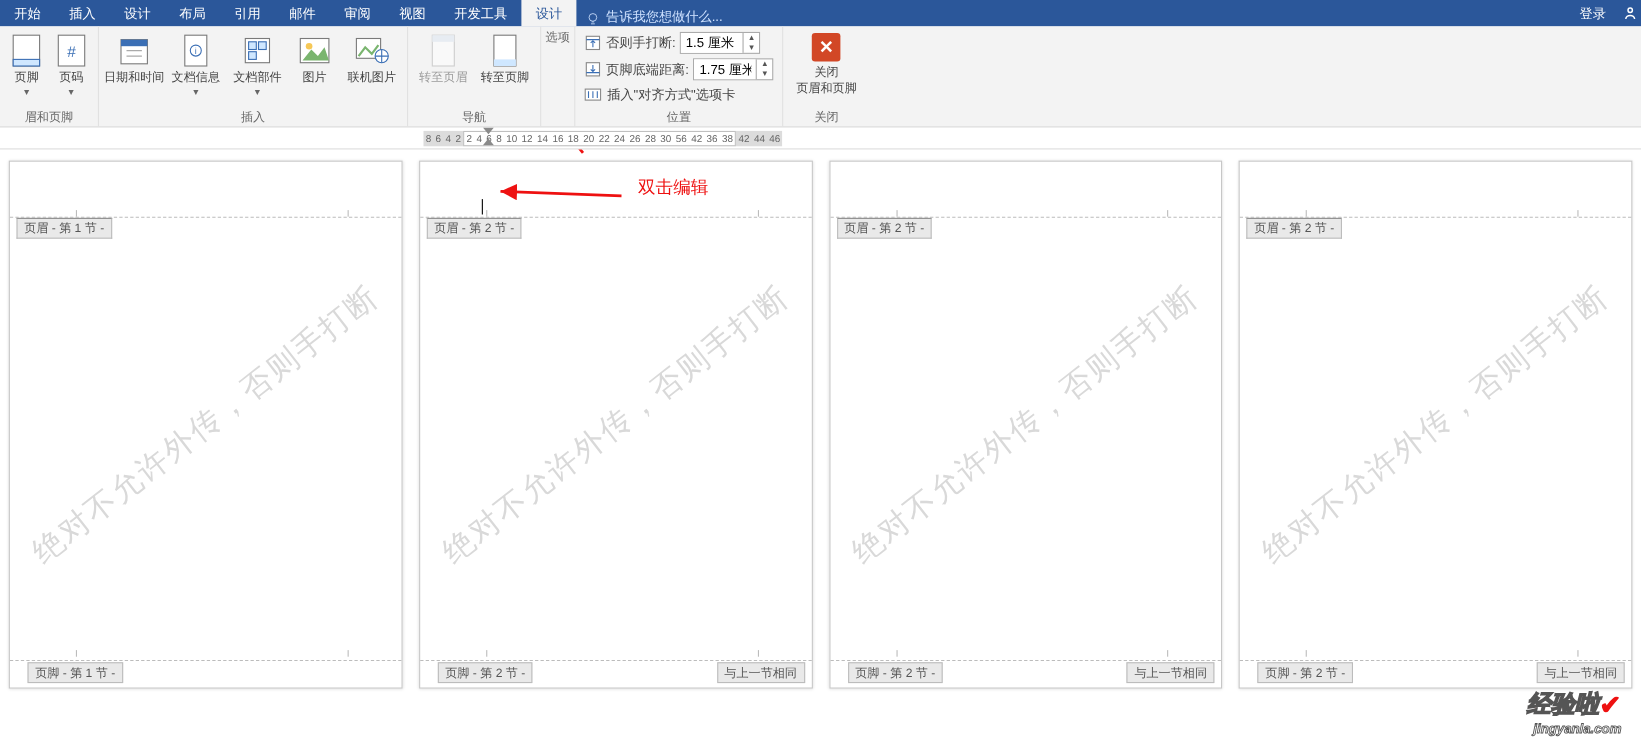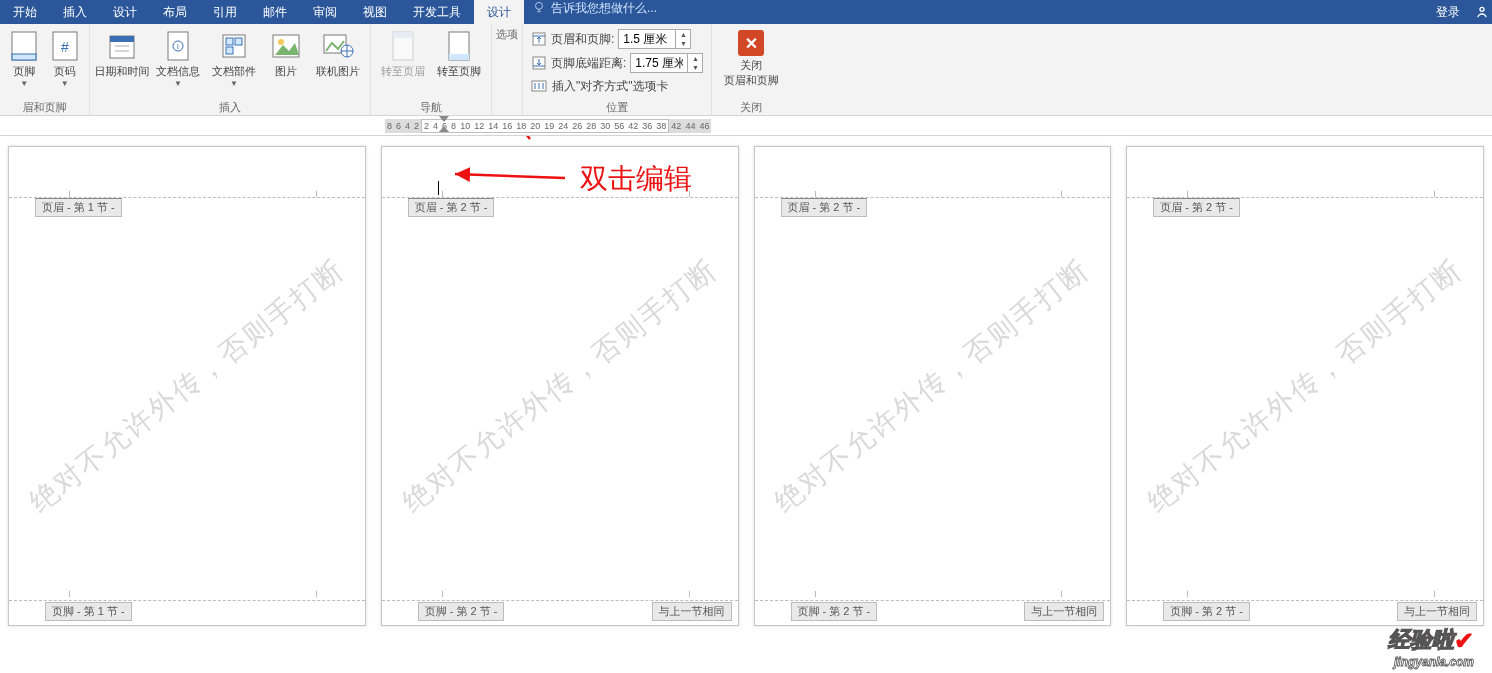--- a/index.html
+++ b/index.html
@@ -9,7 +9,7 @@
   .menu-bar{display:flex;align-items:stretch;background:#2b579a;color:#fff;height:24px;user-select:none;}
   .menu-bar .tab{padding:0 13px;line-height:24px;font-size:12px;cursor:pointer;}
   .menu-bar .tab.active{background:#f3f3f3;color:#2b579a;}
-  .menu-bar .tell{display:flex;align-items:flex-start;padding:0 8px;color:#cfe2ff;font-size:12px;gap:5px;}
+  .menu-bar .tell{display:flex;align-items:flex-end;padding:0 8px;color:#cfe2ff;font-size:12px;gap:5px;}
   .menu-bar .tell svg{width:14px;height:14px;fill:none;stroke:#cfe2ff;stroke-width:1.3;}
   .menu-bar .spacer{flex:1;}
   .menu-bar .login{padding:0 12px;line-height:24px;cursor:pointer;text-align:center;}

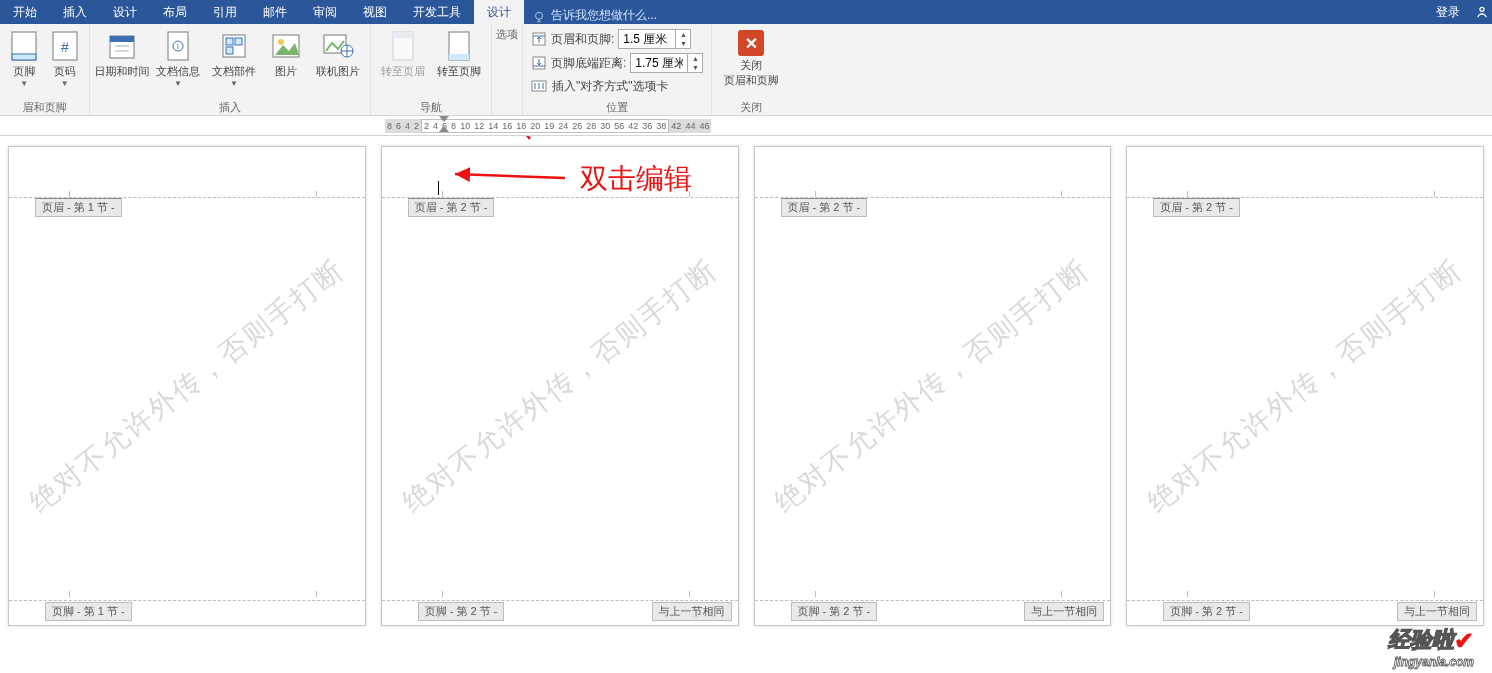--- a/index.html
+++ b/index.html
@@ -228,7 +228,7 @@
               <line x1="2" y1="5" x2="14" y2="5" stroke="#3b6fb5"></line>
               <path d="M8 6 L8 12 M6 8 L8 6 L10 8" fill="none" stroke="#3b6fb5"></path>
             </svg>
-          <span class="lbl">页眉和页脚:</span>
+          <span class="lbl">否则手打断:</span>
           <div class="spin">
             <input value="1.5 厘米" style="">
             <div class="spin-btns">

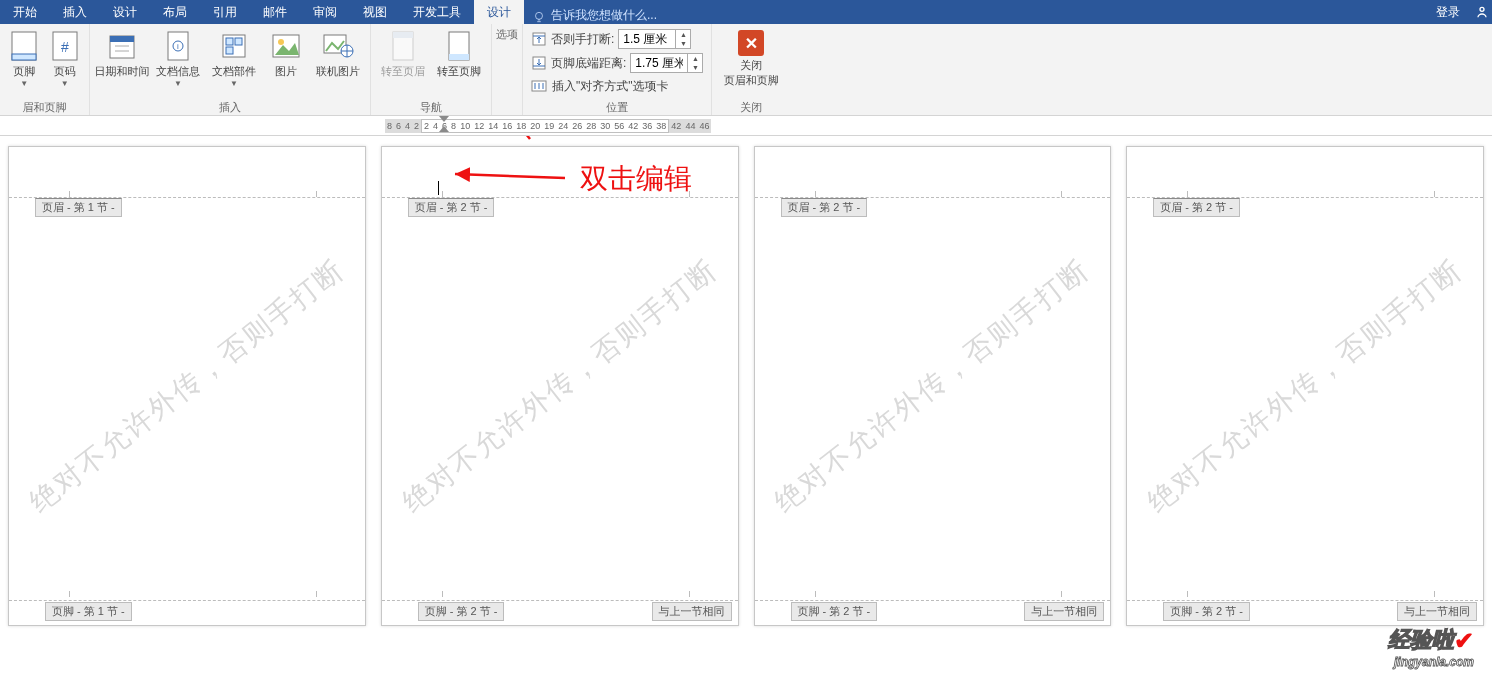--- a/index.html
+++ b/index.html
@@ -297,7 +297,7 @@
         <span class="ruler-num">16</span>
         <span class="ruler-num">18</span>
         <span class="ruler-num">20</span>
-        <span class="ruler-num">19</span>
+        <span class="ruler-num">22</span>
         <span class="ruler-num">24</span>
         <span class="ruler-num">26</span>
         <span class="ruler-num">28</span>

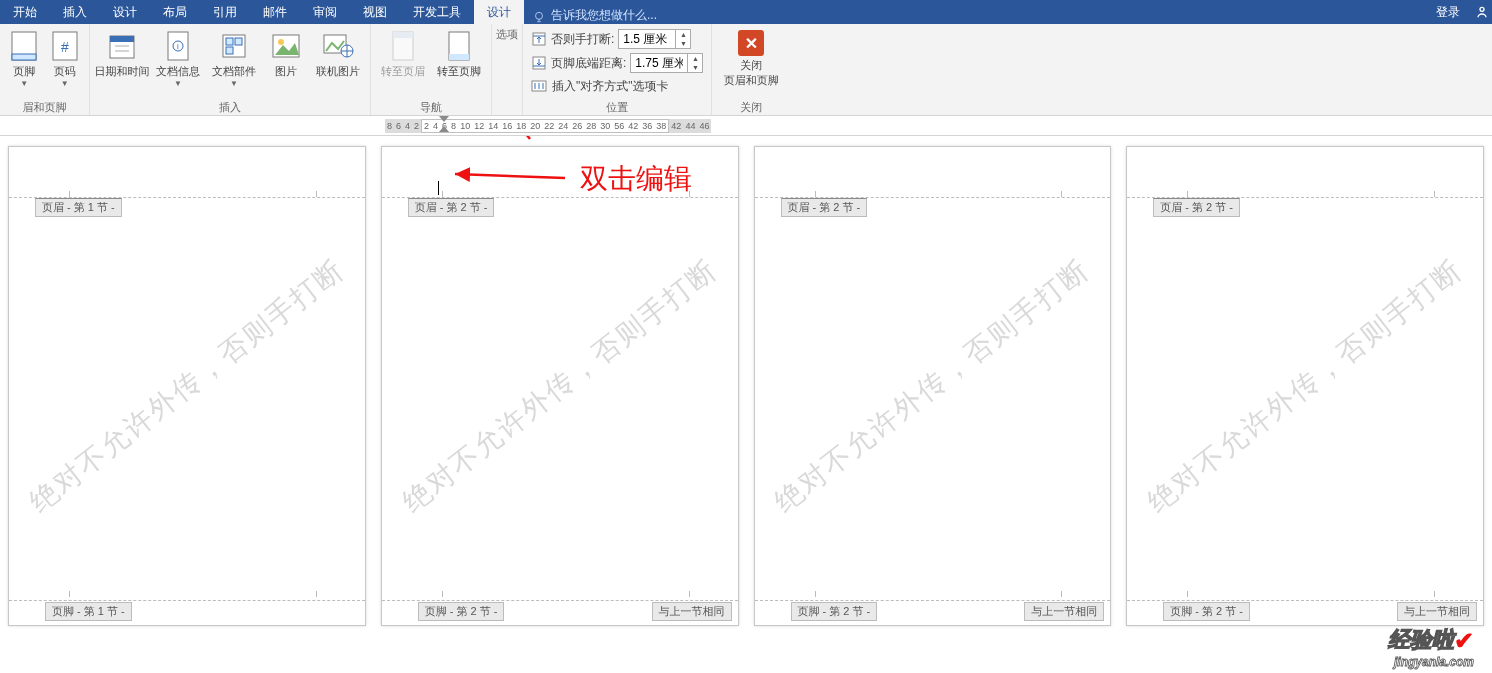--- a/index.html
+++ b/index.html
@@ -63,7 +63,7 @@
   .wm{position:absolute;top:50%;left:50%;transform:translate(-50%,-50%) rotate(-38deg);font-size:28px;color:#d9d9d9;white-space:nowrap;letter-spacing:2px;font-weight:500;}
   .tick{position:absolute;width:1px;height:6px;background:#bcbcbc;}
   .arrow{position:absolute;pointer-events:none;}
-  .dbl-label{position:absolute;color:#e11;font-size:28px;font-family:"SimSun","NSimSun",serif;}
+  .dbl-label{position:absolute;color:#e11;font-size:16px;font-family:"SimSun","NSimSun",serif;}
 
   
   .site-wm{position:absolute;right:18px;bottom:4px;text-align:right;font-style:italic;}

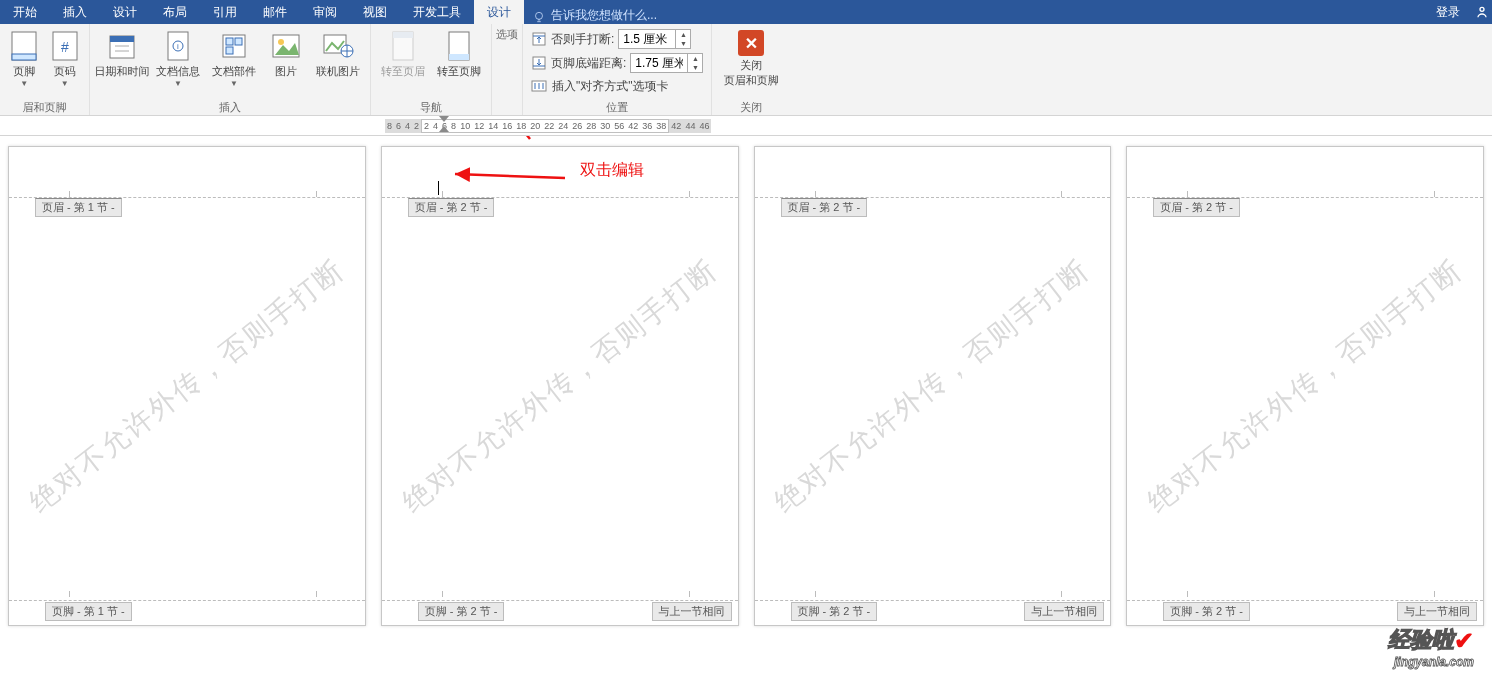--- a/index.html
+++ b/index.html
@@ -55,7 +55,7 @@
   .page{position:relative;background:#fff;border:1px solid #c7c7c7;box-shadow:0 0 3px rgba(0,0,0,.15);width:358px;height:480px;}
   .page .dash-top{position:absolute;top:50px;left:0;right:0;border-top:1px dashed #bcbcbc;}
   .page .dash-bot{position:absolute;bottom:24px;left:0;right:0;border-top:1px dashed #bcbcbc;}
-  .tag{position:absolute;background:#e9e9e9;border:1px solid #bcbcbc;font-size:11px;padding:1px 6px;color:#555;white-space:nowrap;margin-left:20px;}
+  .tag{position:absolute;background:#e9e9e9;border:1px solid #bcbcbc;font-size:11px;padding:1px 6px;color:#555;white-space:nowrap;}
   .tag.tl{top:51px;left:6px;border-top:1px solid #8a8a8a;}
   .tag.bl{bottom:4px;left:16px;}
   .tag.br{bottom:4px;right:6px;}

